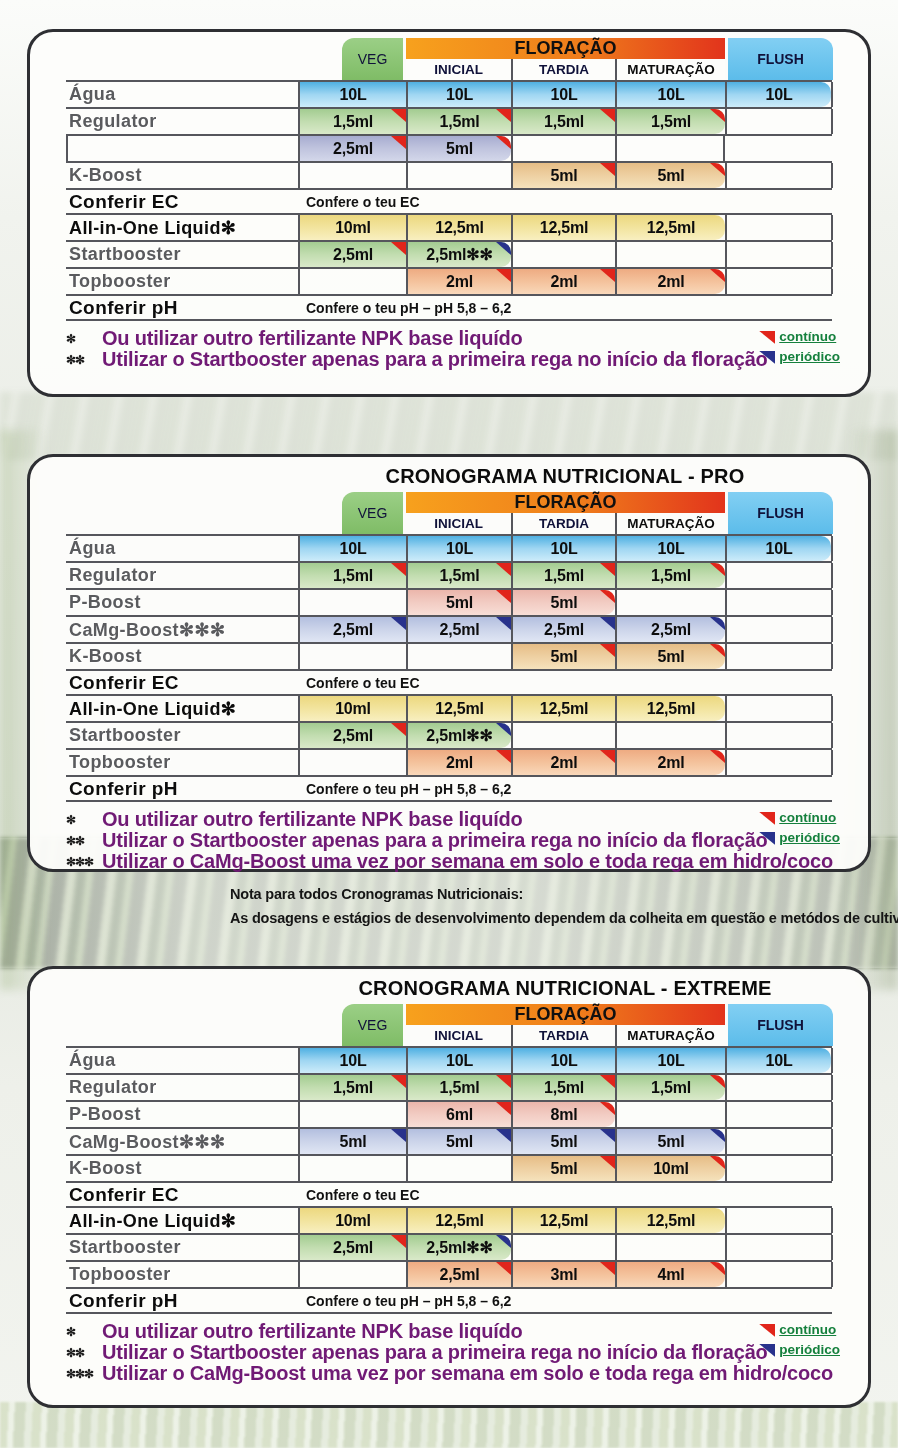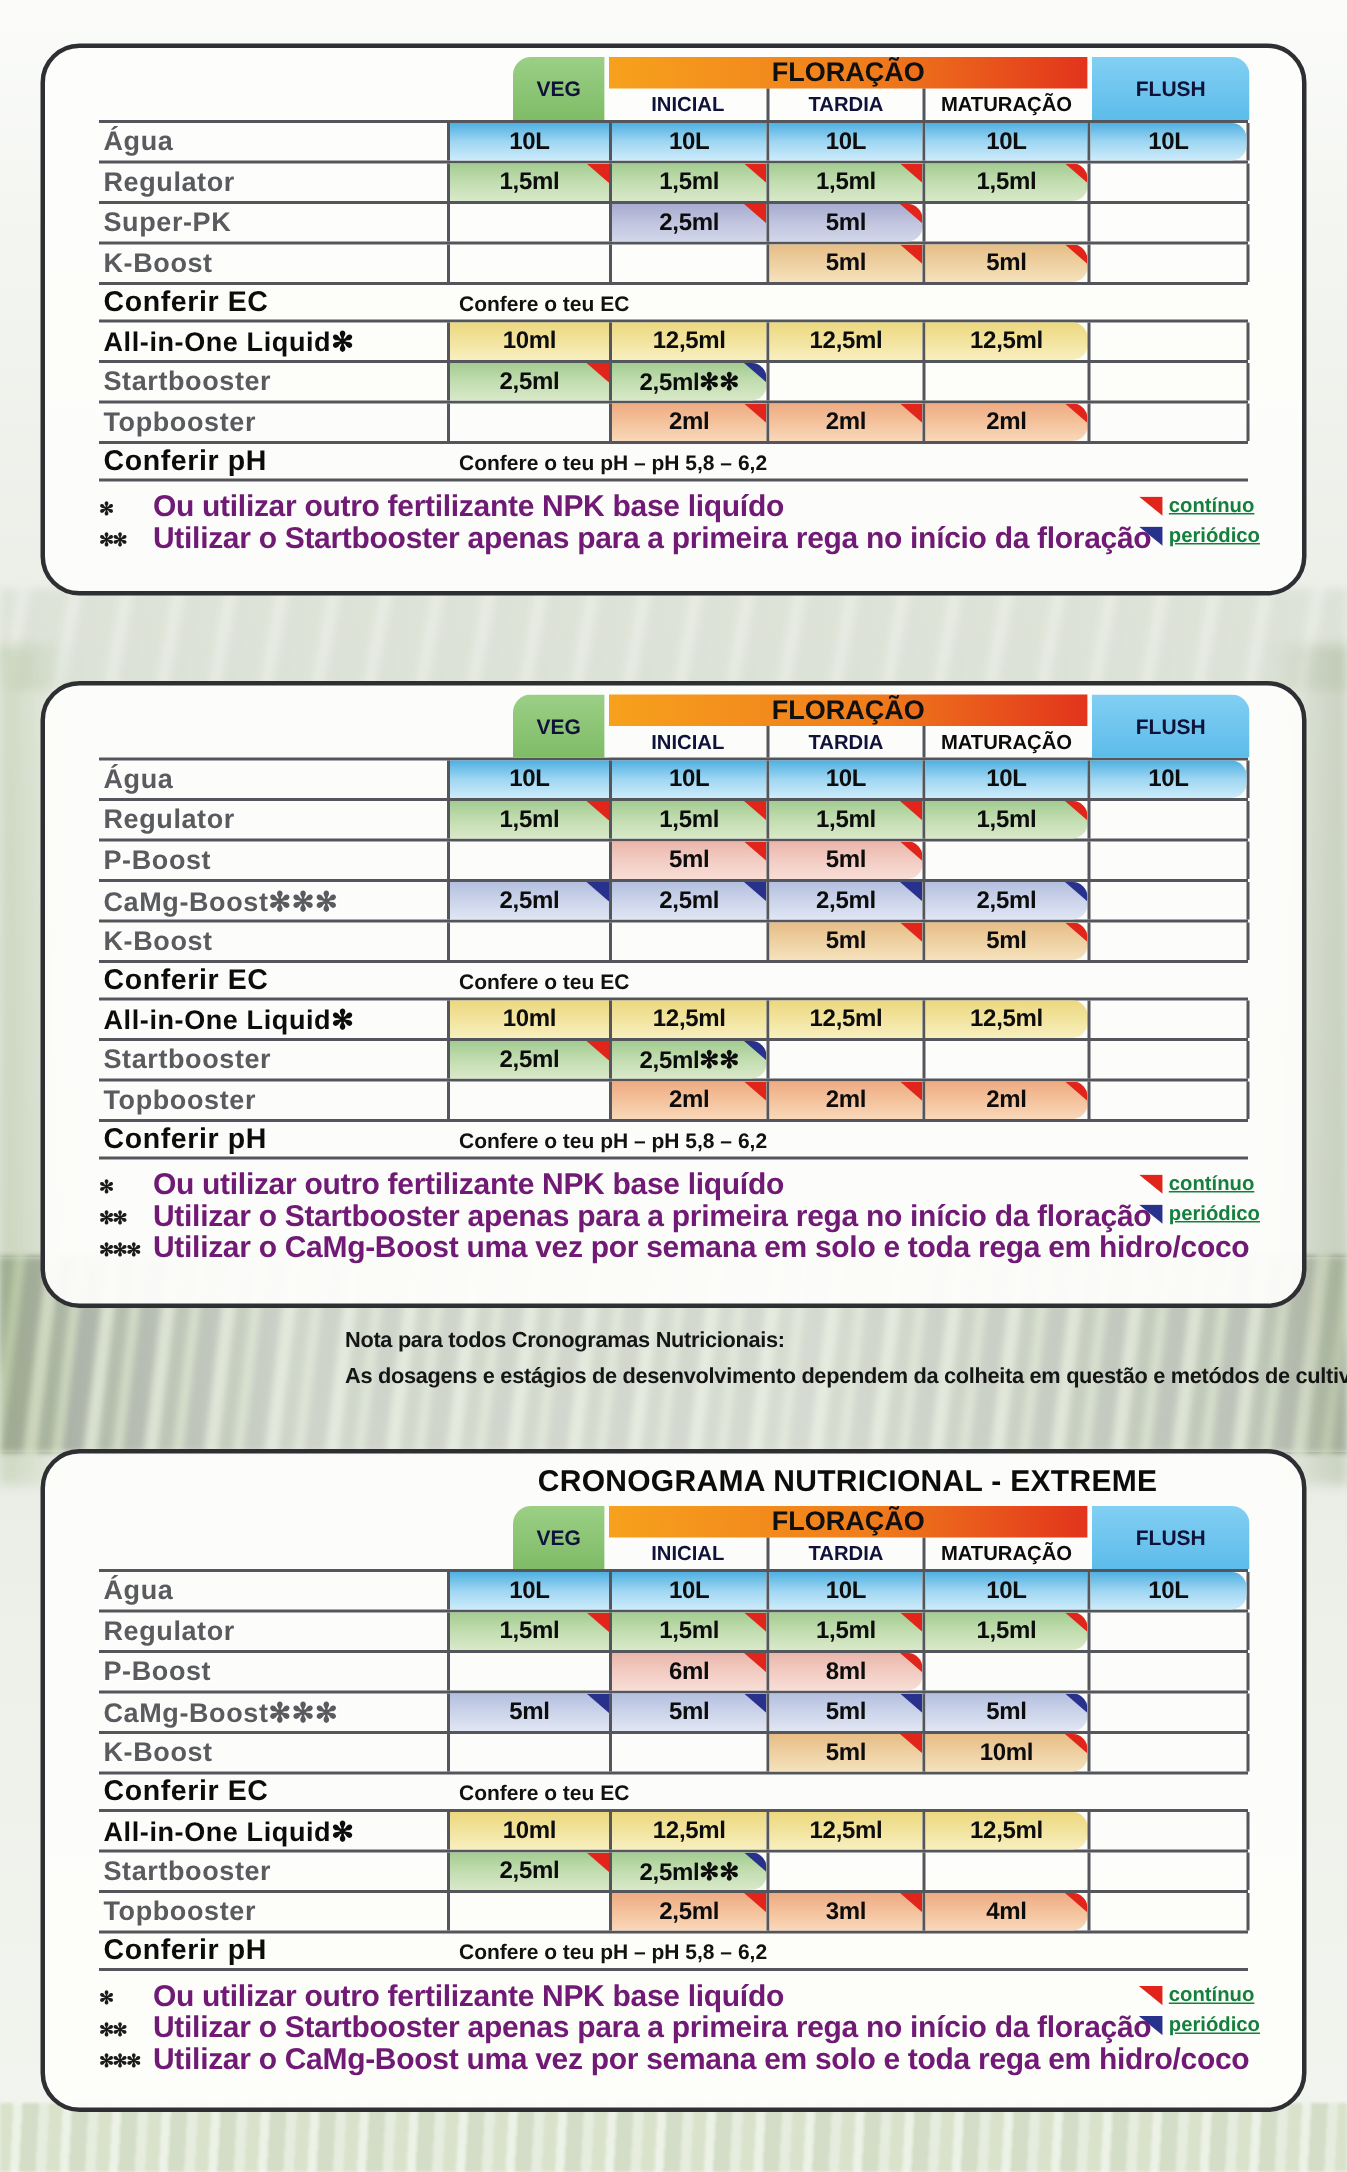--- a/index.html
+++ b/index.html
@@ -62,7 +62,7 @@
     background: linear-gradient(180deg,#9bcf86,#7fbc66);
     border-radius: 12px 0 0 0; border-right: 3px solid #fcfcfa;
     display:flex; align-items:center; justify-content:center;
-    font-size:14px; font-weight:bold; color:#10123a;margin-left:44px;
+    font-size:14px; font-weight:normal; color:#10123a;margin-left:44px;
   }
   .h-flush {
     background: linear-gradient(180deg,#82cff3,#5cbcea);

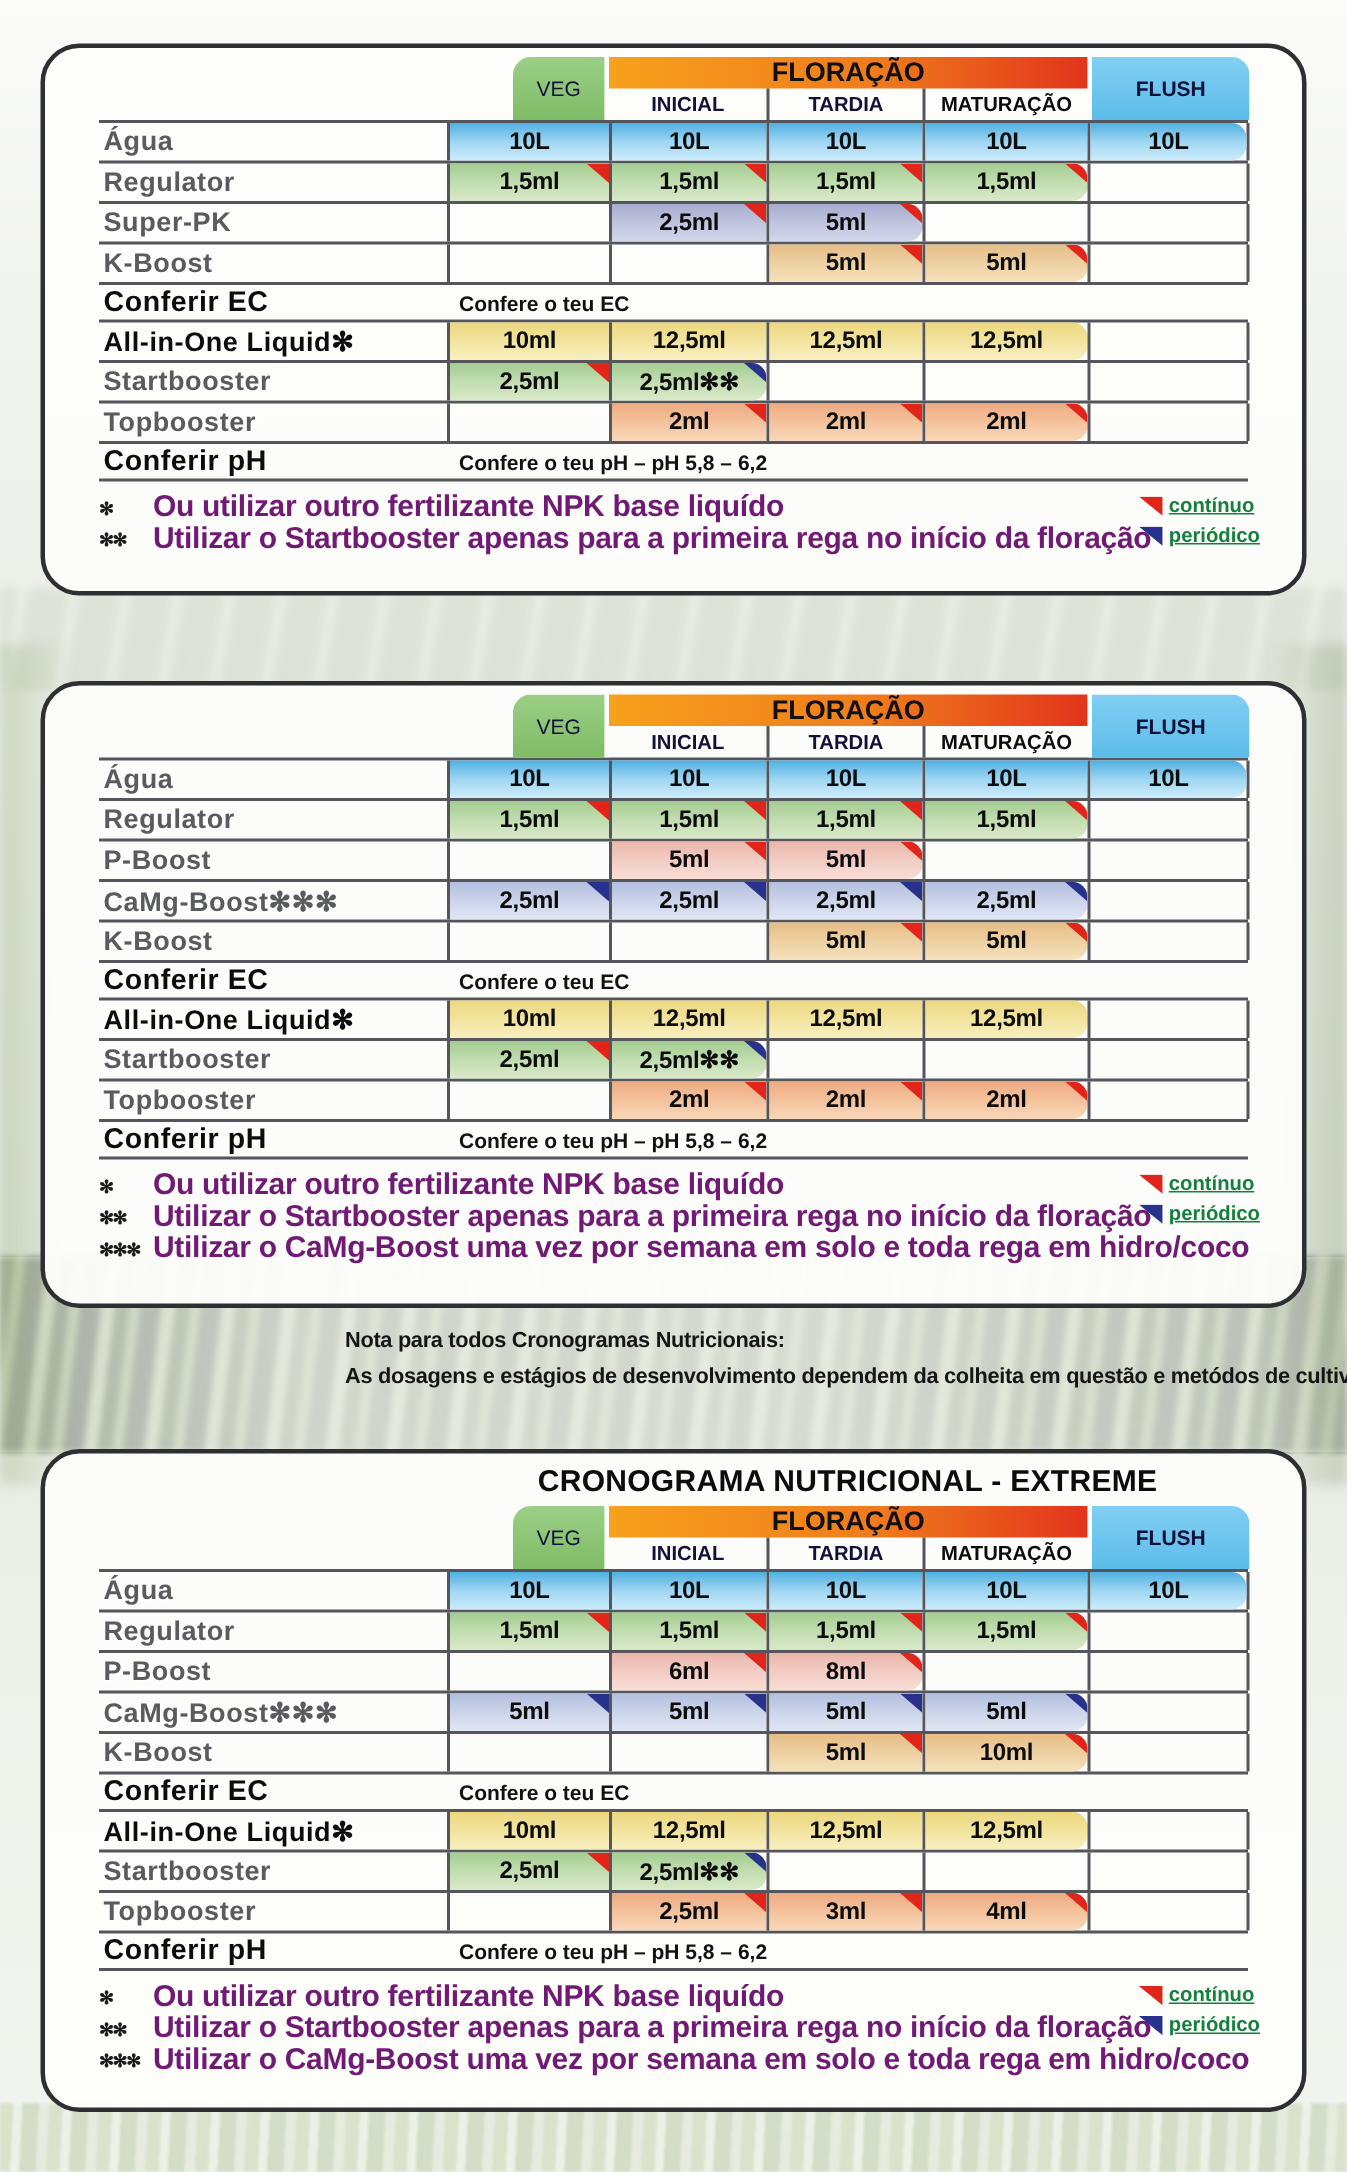--- a/index.html
+++ b/index.html
@@ -209,7 +209,6 @@
         <div class="cell"></div>
       </div>
       <div class="row prod">
-        <div class="lbl">Super-PK</div>
         <div class="cell"></div>
         <div class="cell">
           <div class="band" style="background: linear-gradient(rgb(167, 172, 208), rgb(192, 196, 222), rgb(211, 215, 234));">

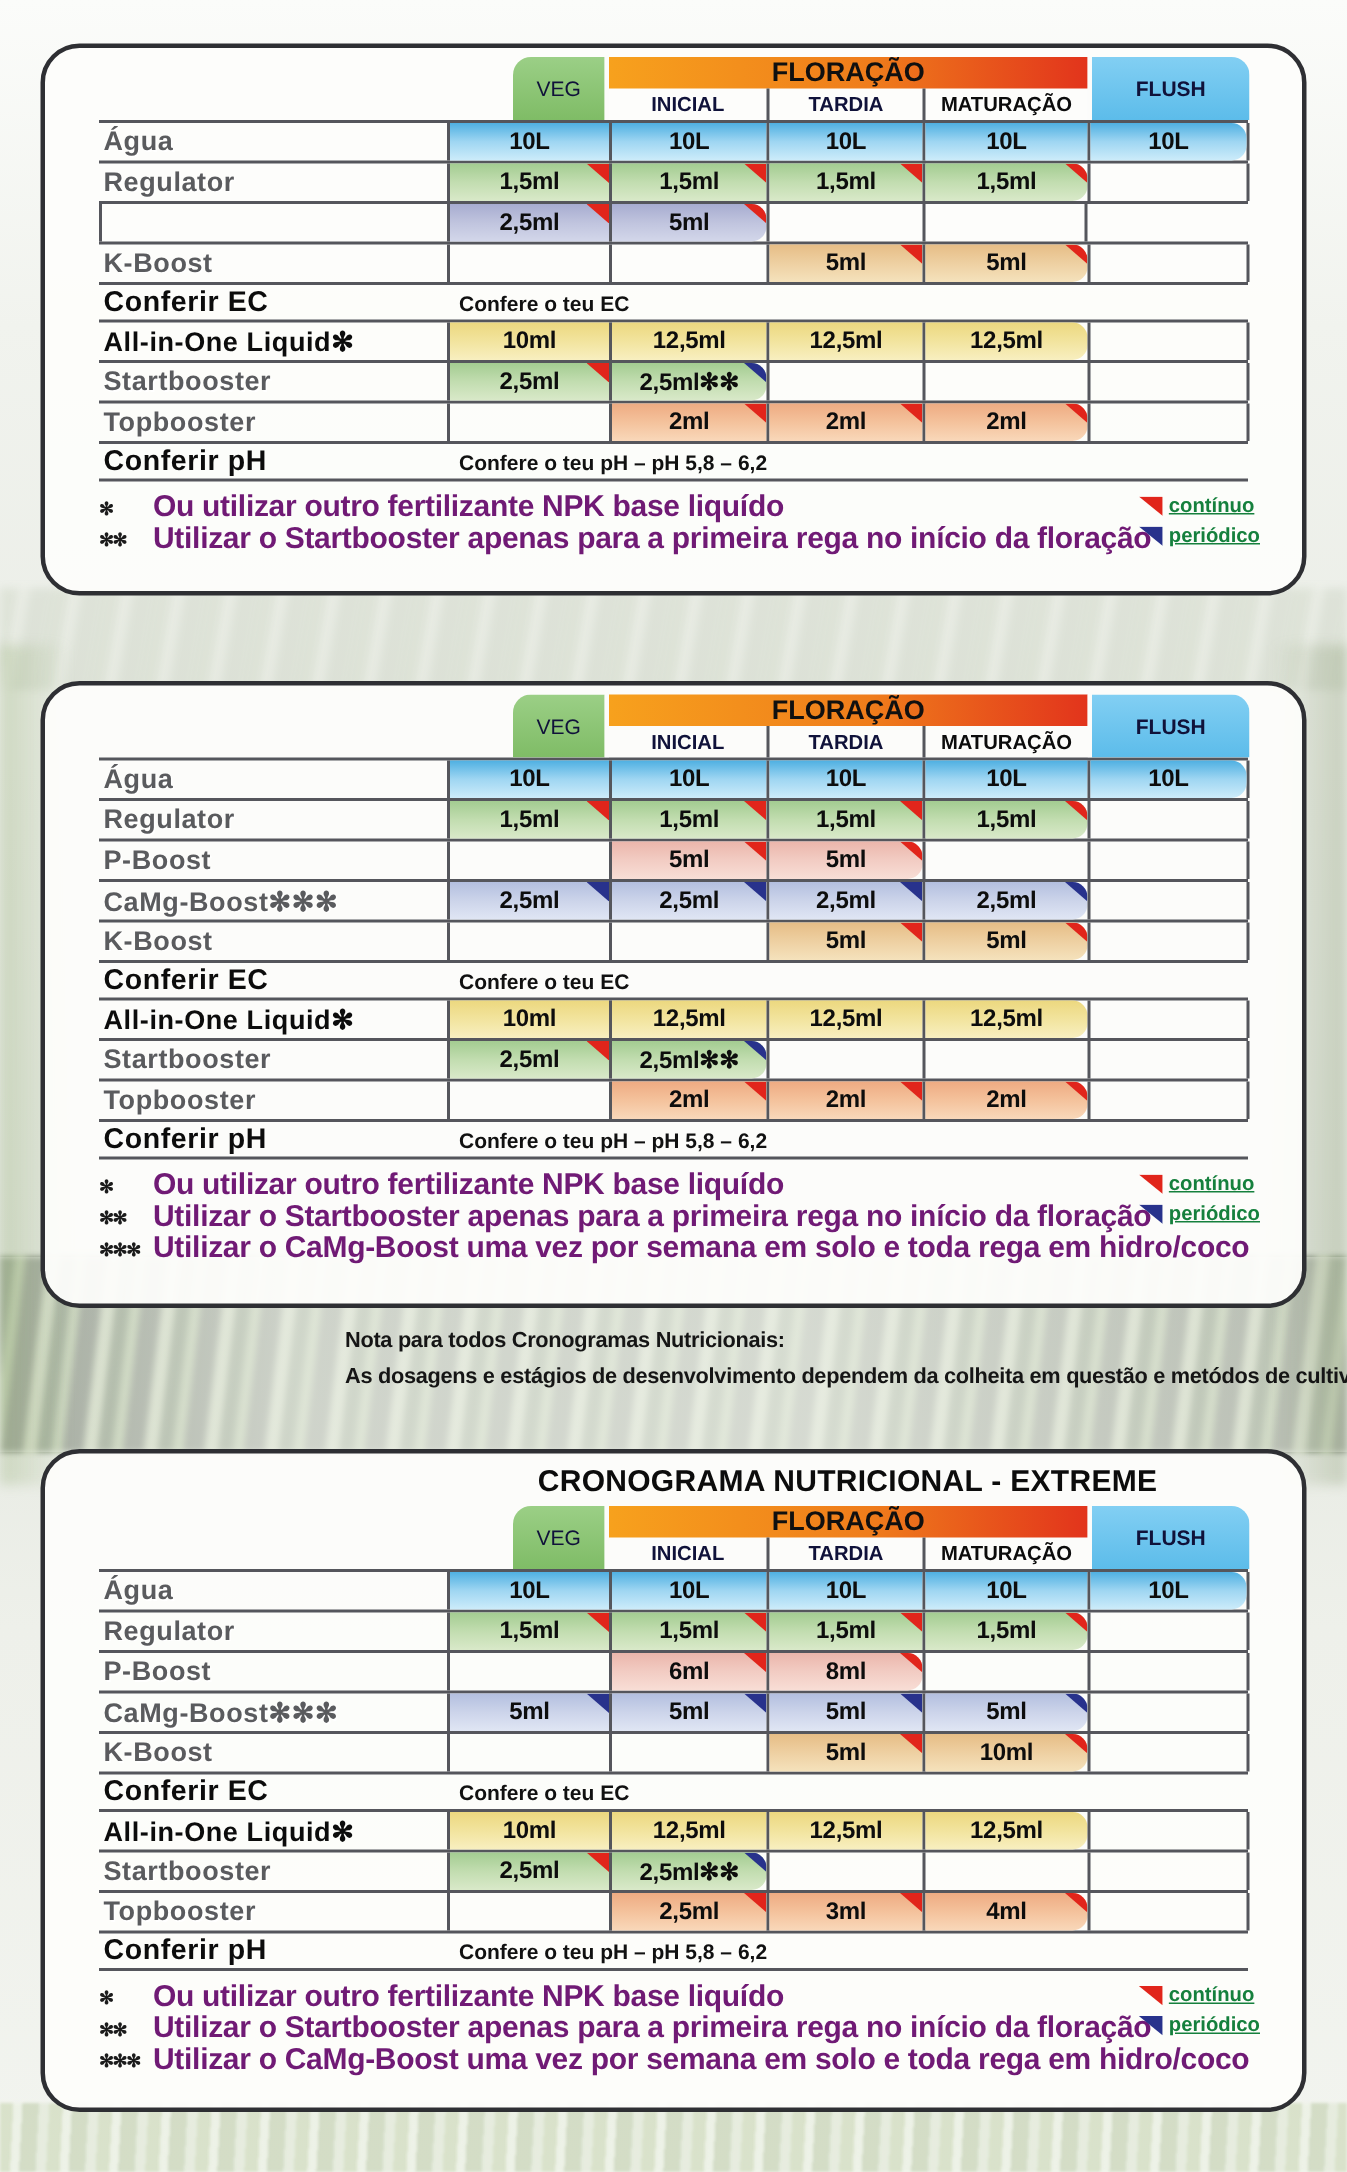--- a/index.html
+++ b/index.html
@@ -342,6 +342,7 @@
 </section>
 
 <section class="card" id="card-pro">
+  <h2 class="card-title">CRONOGRAMA NUTRICIONAL - PRO</h2>
   <div class="thead">
     <div class="spacer"></div>
     <div class="h-veg">VEG</div>

